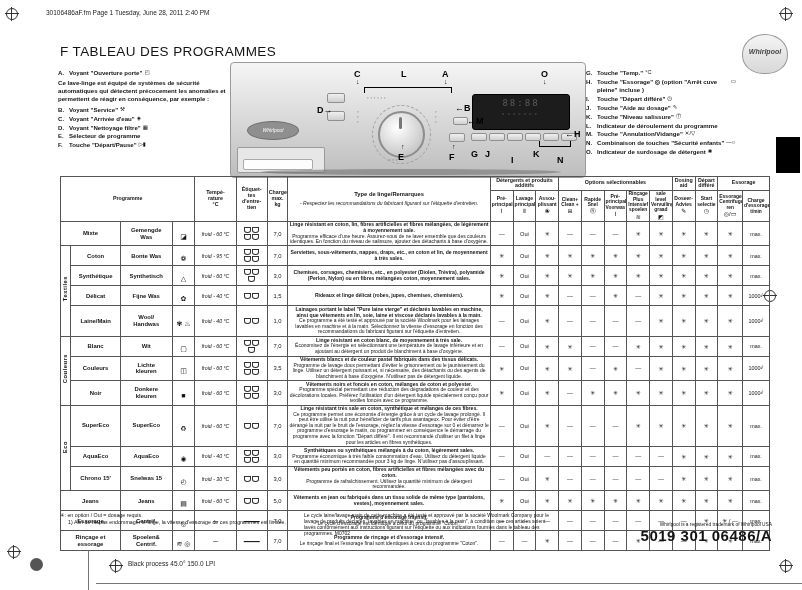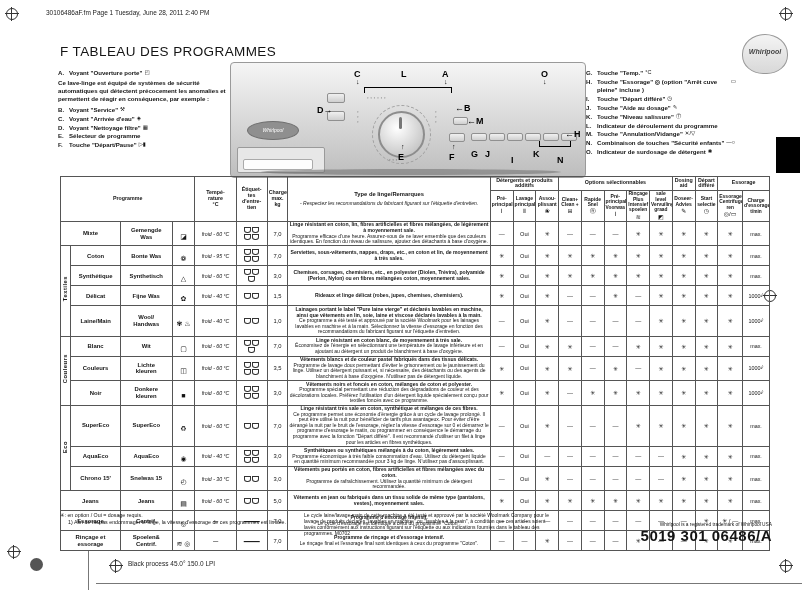--- a/index.html
+++ b/index.html
@@ -203,6 +203,10 @@
   <div class="tinyicons" style="left:126px;top:46px;">▫<br>▫<br>▫</div>
   <div class="tinyicons" style="left:204px;top:46px;">▫<br>▫<br>▫</div>
   <div class="tinyicons" style="left:158px;top:94px;">▫▫▫</div>
+  <div class="disp">
+    <div class="dig">88:88</div>
+    <div class="dots">▪▪▪▪▪▪▪</div>
+  </div>
   <div class="pbtn" style="left:222px;top:54px;width:13px;height:6px;"></div>
   <div class="pbtn" style="left:218px;top:70px;width:14px;height:7px;"></div>
   <div class="pbtn" style="left:240px;top:70px;width:14px;height:6px;"></div>

